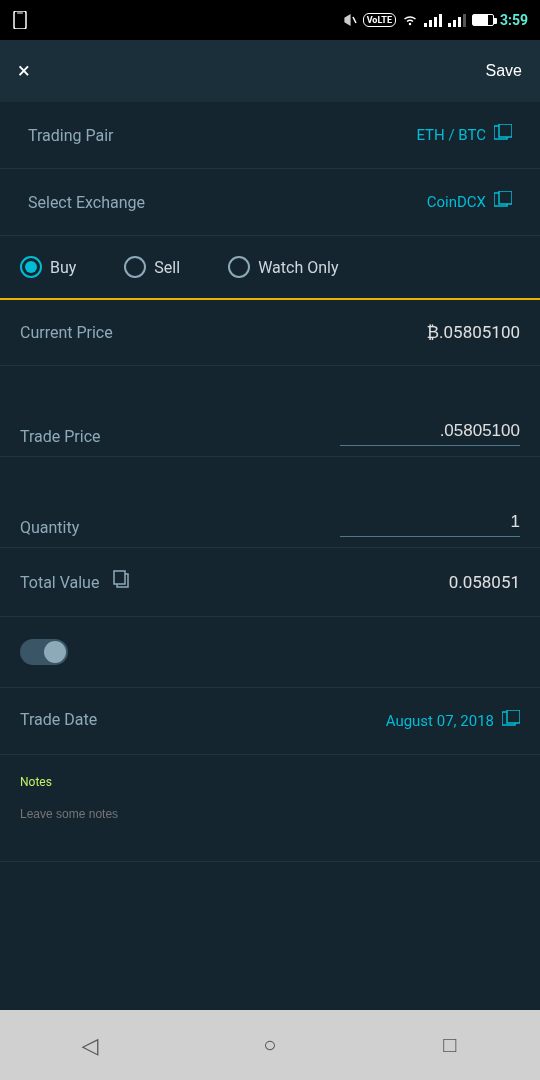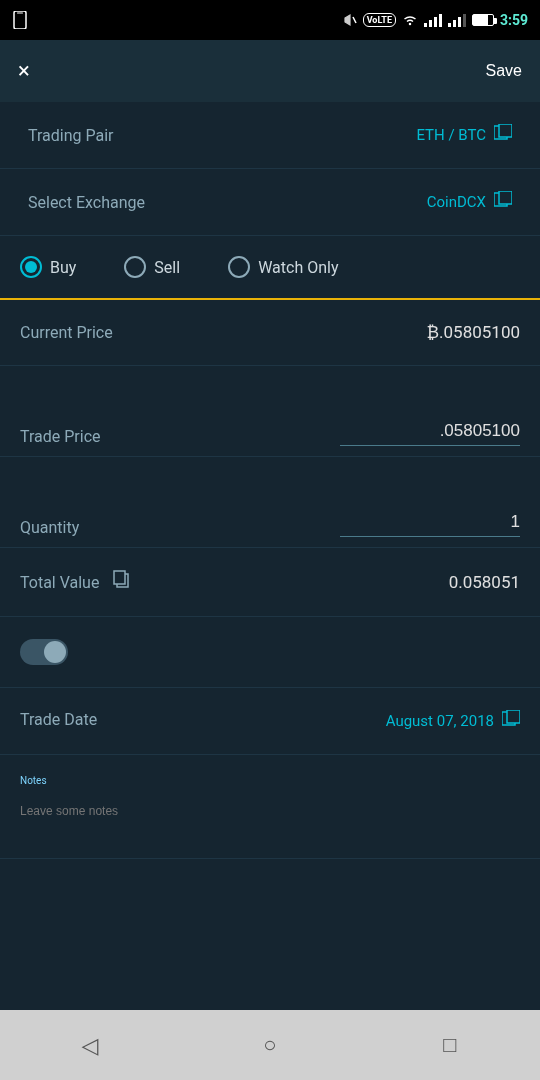--- a/index.html
+++ b/index.html
@@ -246,8 +246,8 @@
       border-bottom: 1px solid #1e3544;
     }
     .notes-label {
-      font-size: 10px;
-      color: #7dd3fc;
+      font-size: 12px;
+      color: #bef264;
       margin-bottom: 14px;
     }
     .notes-input {

